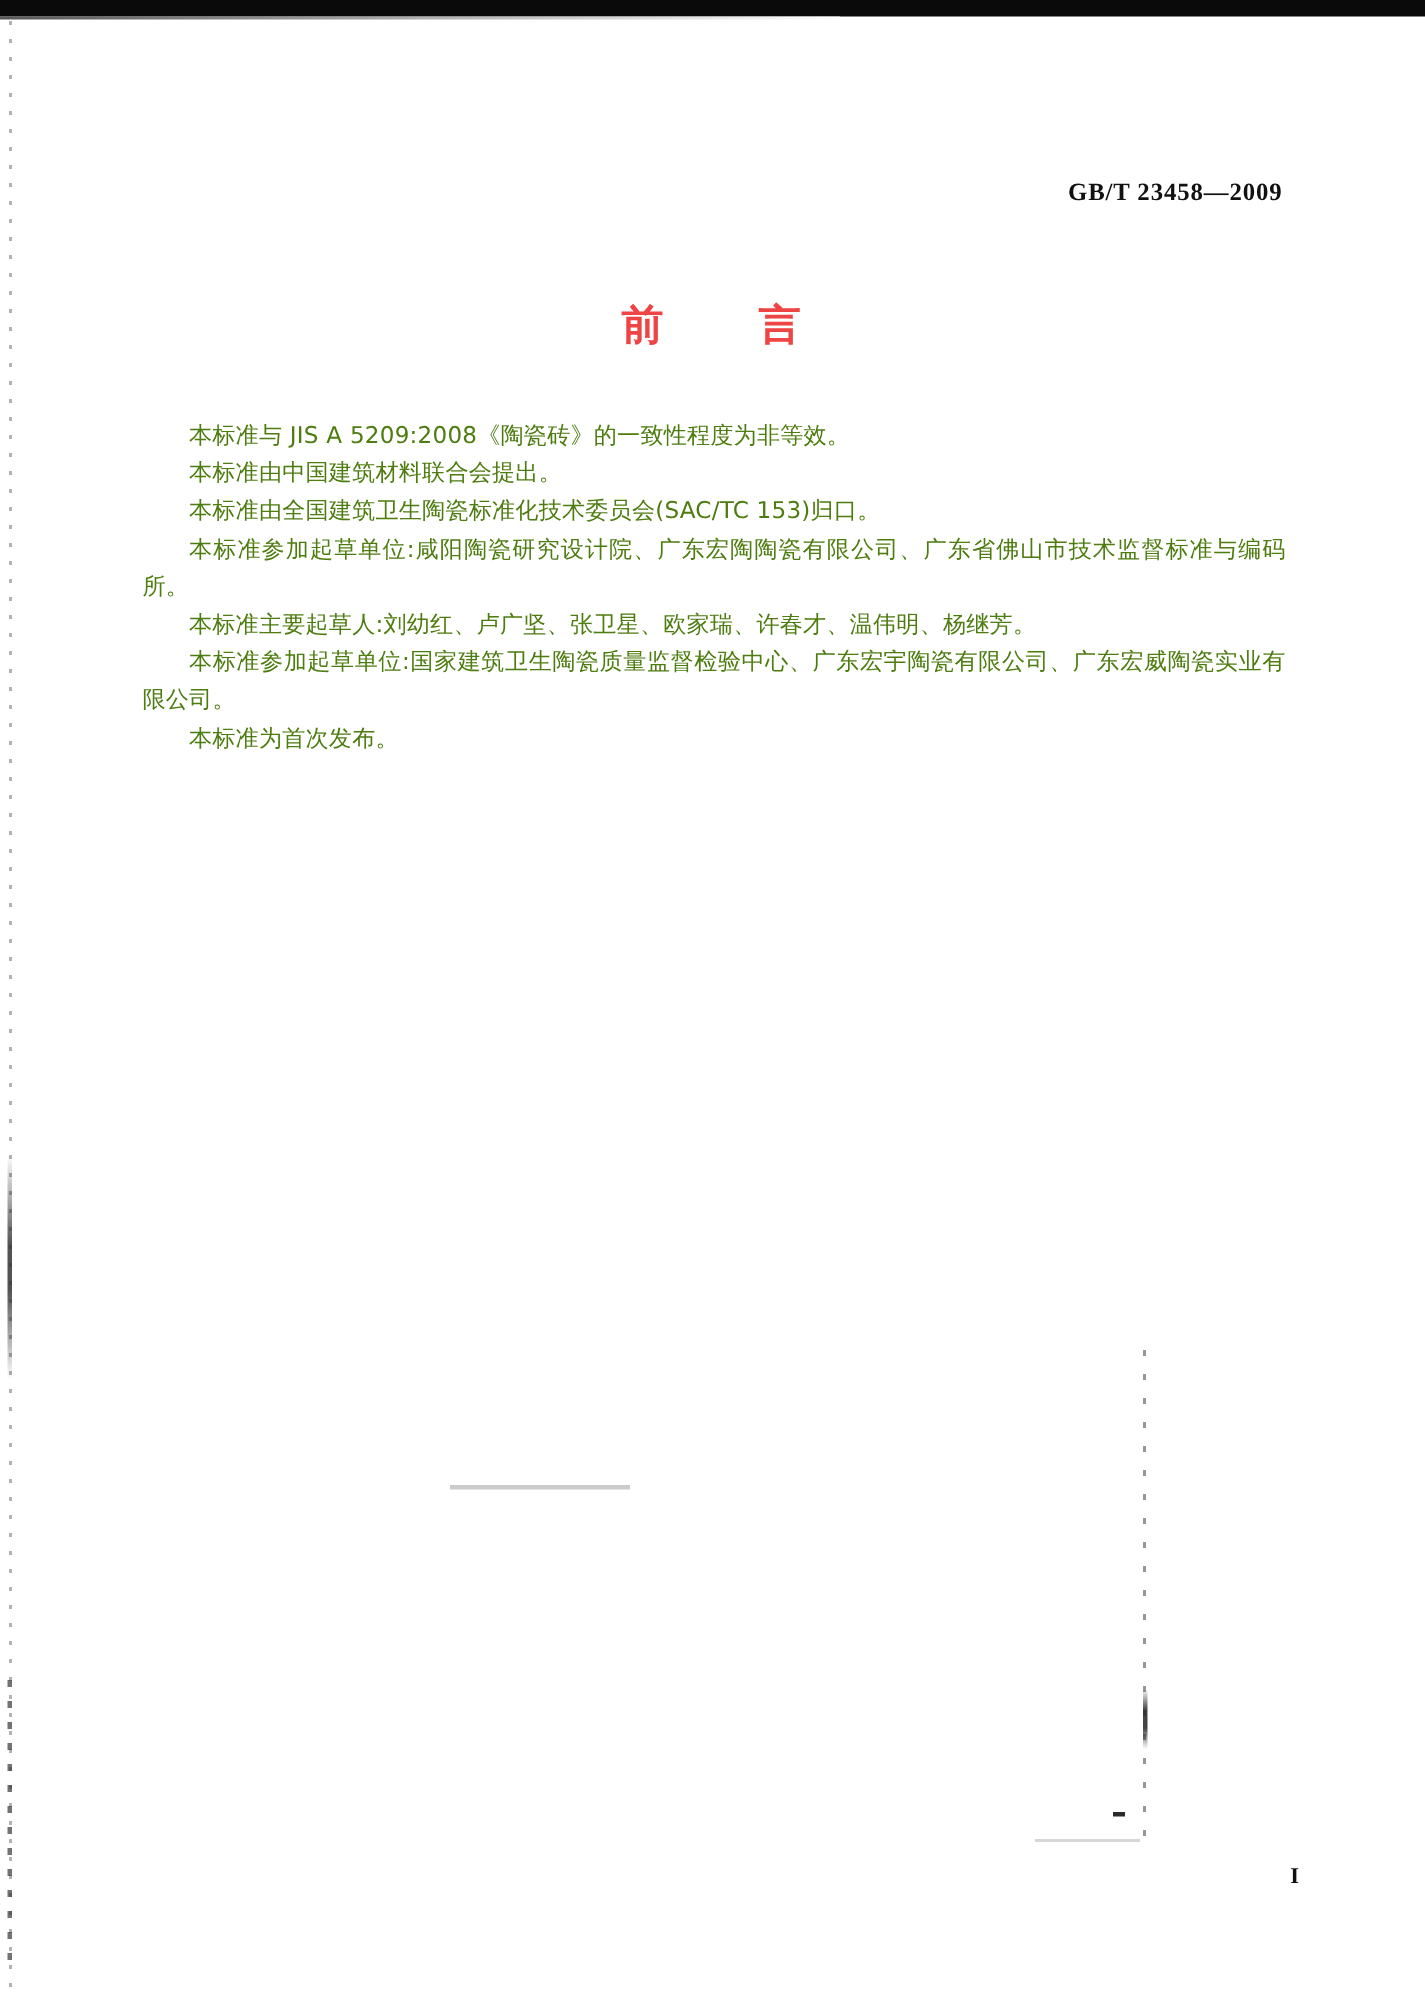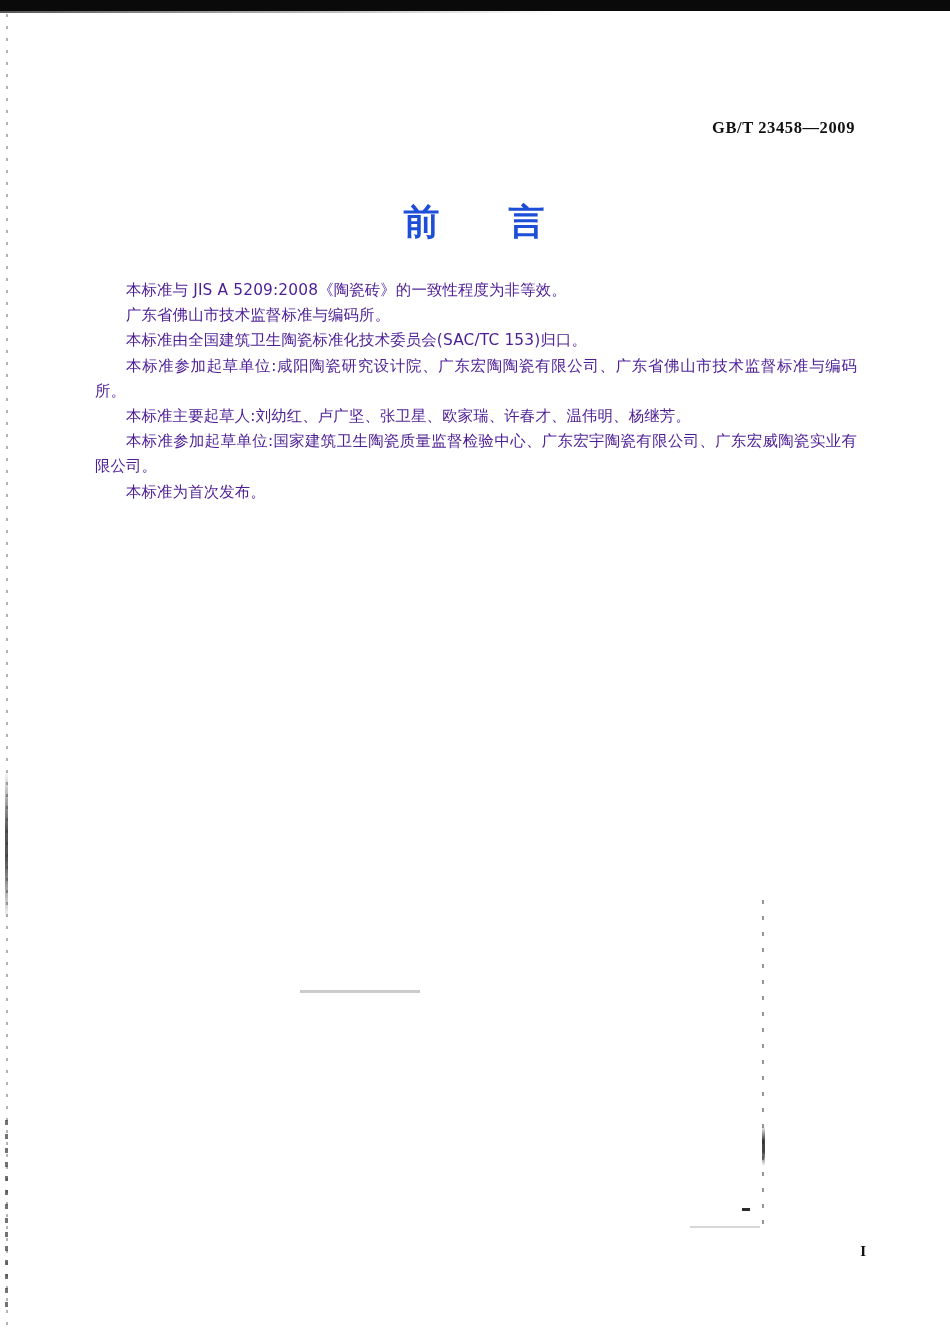--- a/index.html
+++ b/index.html
@@ -141,9 +141,9 @@
     text-align: center;
     font-family: "DejaVu Sans", "Liberation Sans", sans-serif;
     font-weight: bold;
-    font-size: 36px;
+    font-size: 28px;
     letter-spacing: 2px;
-    color: #1d4ed8;
+    color: #ef4444;
   }
   .doc-title .ttl-gap {
     display: inline-block;

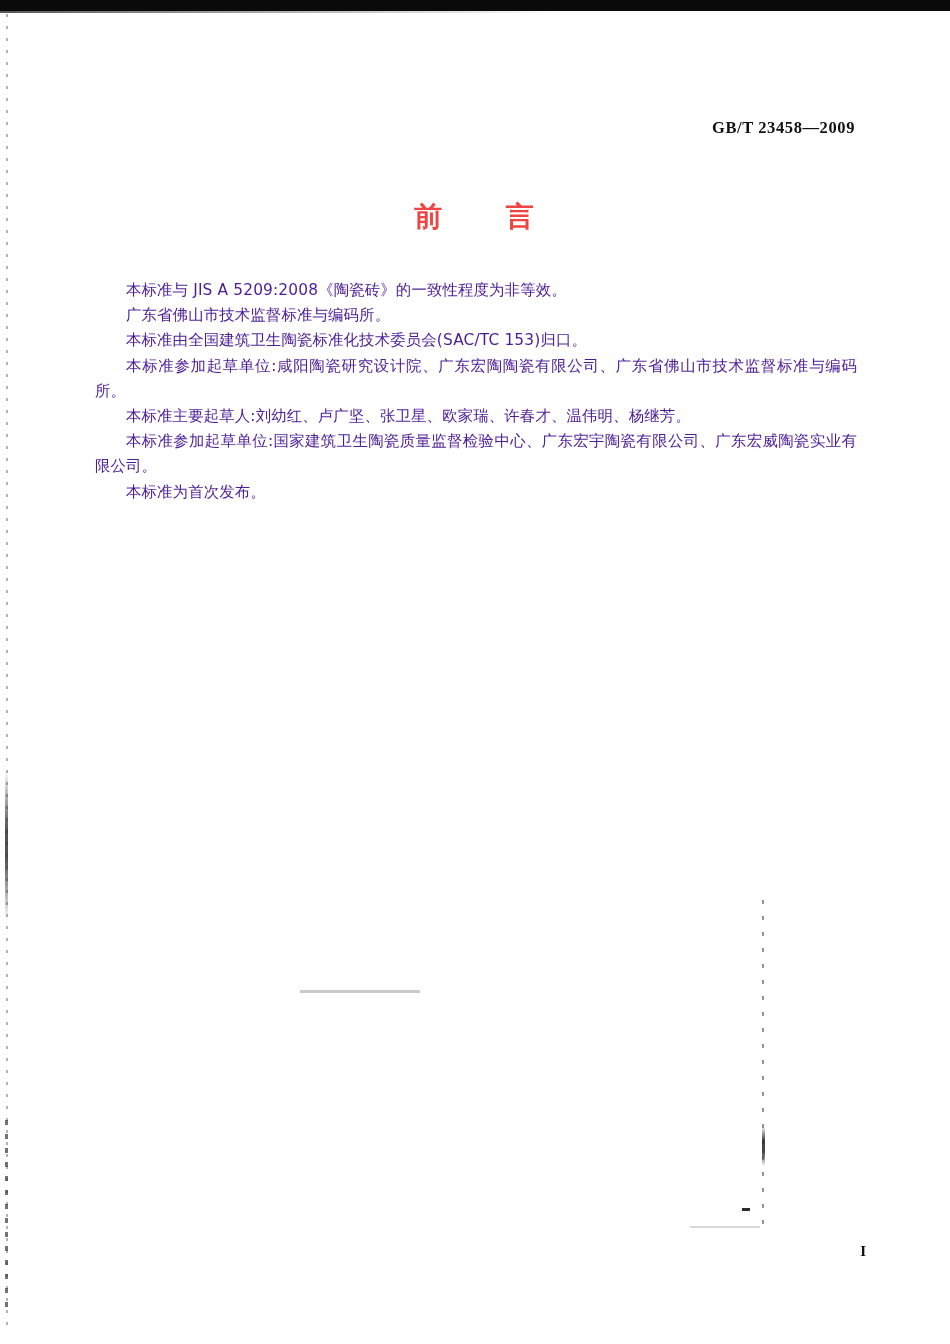--- a/index.html
+++ b/index.html
@@ -161,7 +161,7 @@
     font-family: "DejaVu Sans", "Liberation Sans", sans-serif;
     font-size: 15.4px;
     line-height: 25.2px;
-    color: #4c1d95;
+    color: #4d7c0f;
     text-indent: 31px;
     margin: 0;
     text-align: justify;

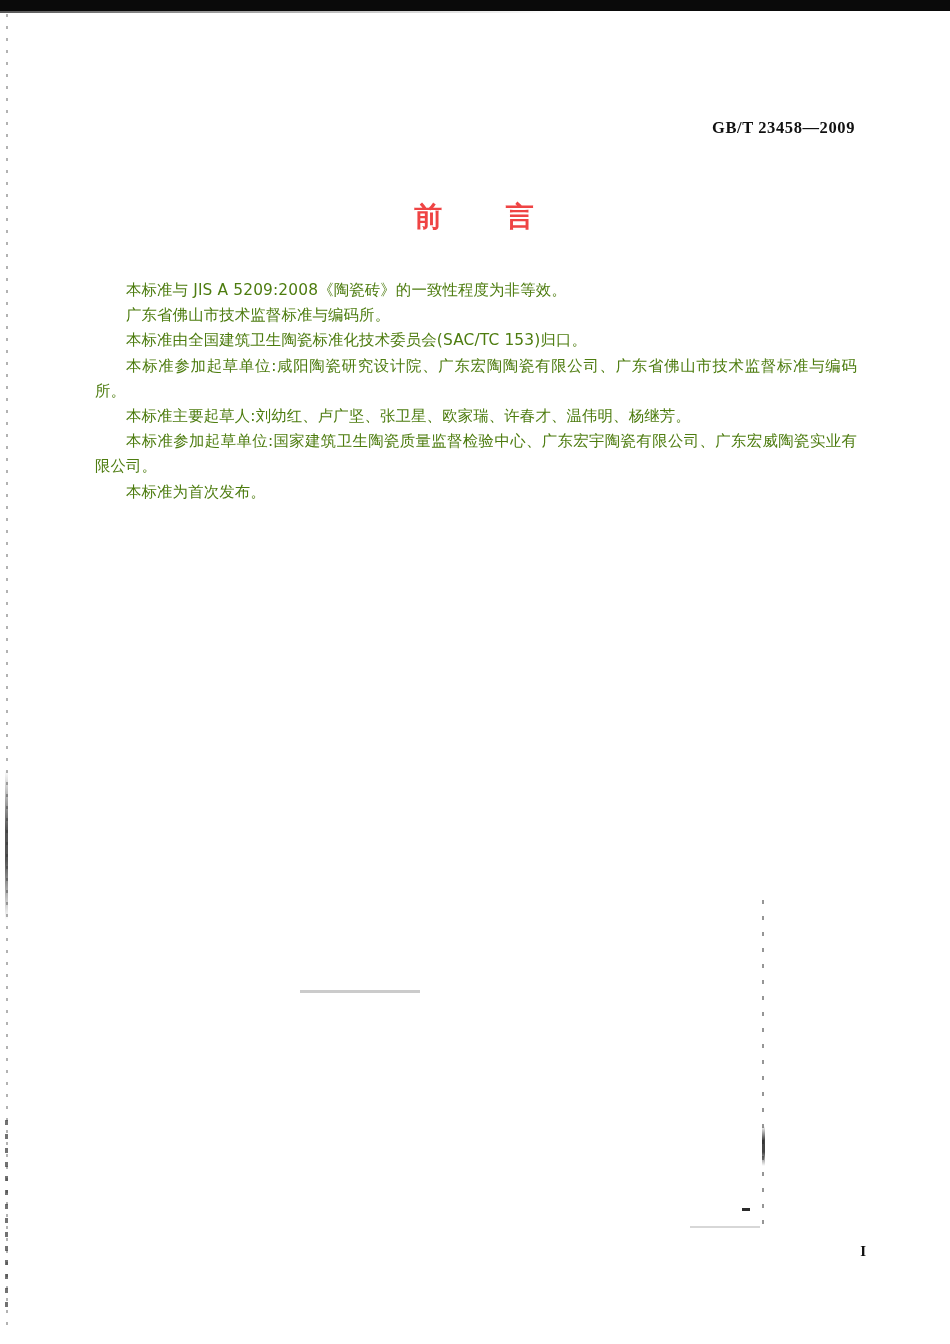--- a/index.html
+++ b/index.html
@@ -206,7 +206,7 @@
 
   <div class="body-block">
     <p class="para">本标准与 JIS A 5209:2008《陶瓷砖》的一致性程度为非等效。</p>
-    <p class="para">广东省佛山市技术监督标准与编码所。</p>
+    <p class="para">本标准由中国建筑材料联合会提出。</p>
     <p class="para">本标准由全国建筑卫生陶瓷标准化技术委员会(SAC/TC 153)归口。</p>
     <p class="para">本标准参加起草单位:咸阳陶瓷研究设计院、广东宏陶陶瓷有限公司、广东省佛山市技术监督标准与编码所。</p>
     <p class="para">本标准主要起草人:刘幼红、卢广坚、张卫星、欧家瑞、许春才、温伟明、杨继芳。</p>

